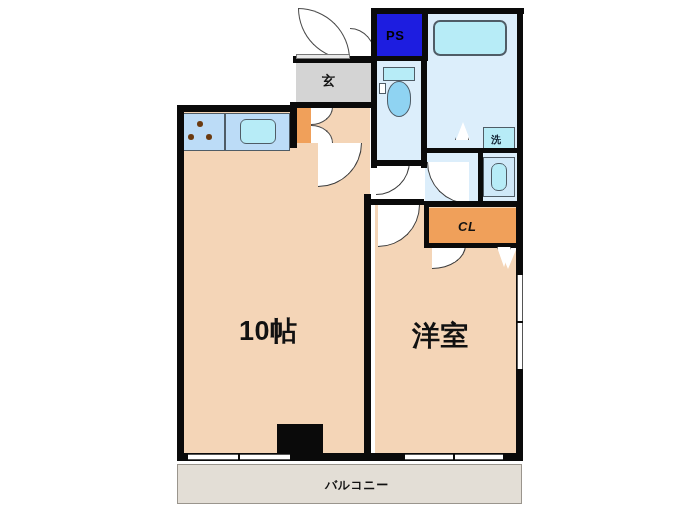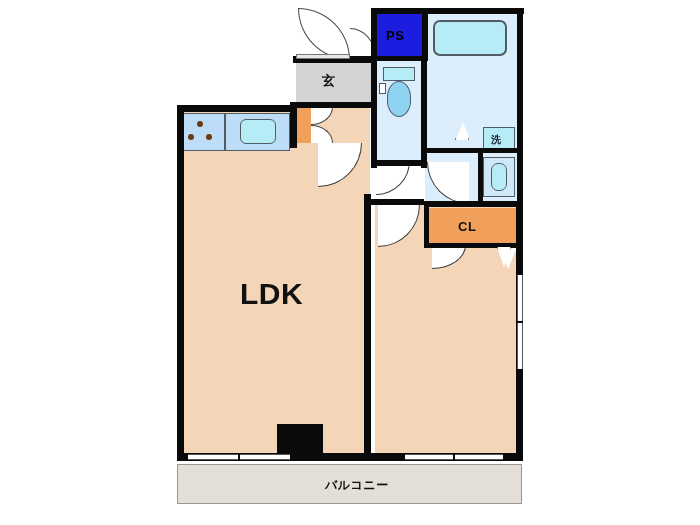--- a/index.html
+++ b/index.html
@@ -48,7 +48,7 @@
   <div class="label" style="left:386px;top:28px;font-size:13px;color:#000;">PS</div>
 
   <div class="abs cl" style="left:428px;top:208px;width:92px;height:37px;"></div>
-  <div class="label" style="left:458px;top:219px;font-size:13px;">CL</div>
+  <div class="label" style="left:458px;top:219px;font-size:13px;font-style:italic;">CL</div>
 
   <div class="abs cl" style="left:290px;top:107px;width:22px;height:36px;"></div>
 

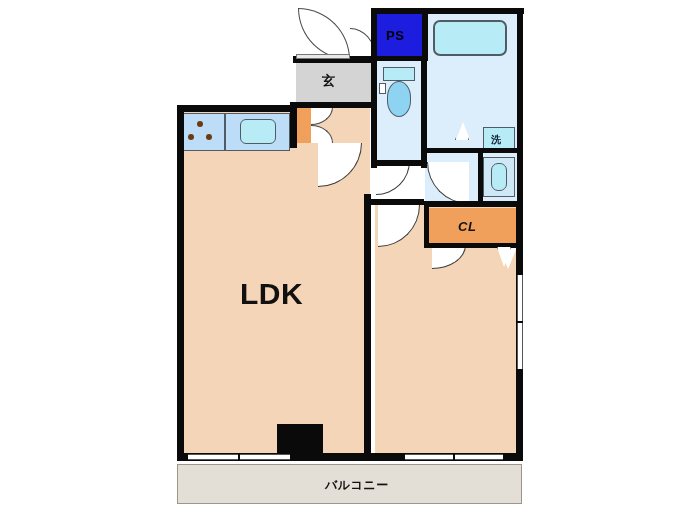--- a/index.html
+++ b/index.html
@@ -166,7 +166,6 @@
               border-left:1.5px solid #444;border-right:1.5px solid #444;
               clip-path:polygon(0 0,100% 0,50% 100%);"></div>
 
-  <div class="label" style="left:240px;top:277px;font-size:30px;">LDK</div>
 
 
 </div>

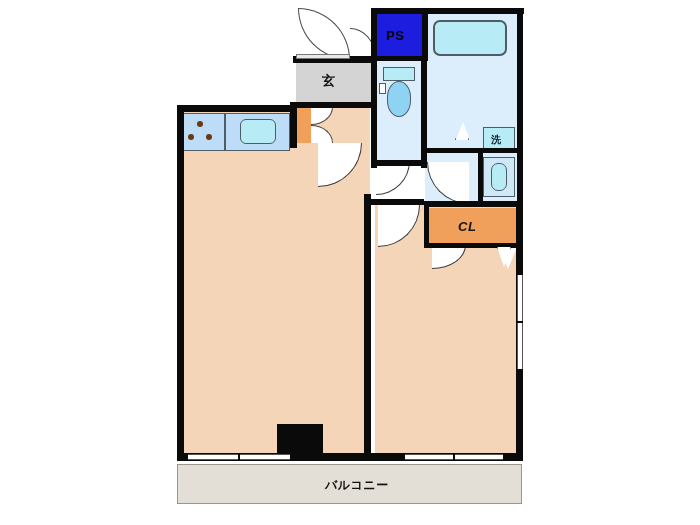--- a/index.html
+++ b/index.html
@@ -166,6 +166,7 @@
               border-left:1.5px solid #444;border-right:1.5px solid #444;
               clip-path:polygon(0 0,100% 0,50% 100%);"></div>
 
+  <div class="label" style="left:239px;top:313px;font-size:27px;">10帖</div>
 
 
 </div>

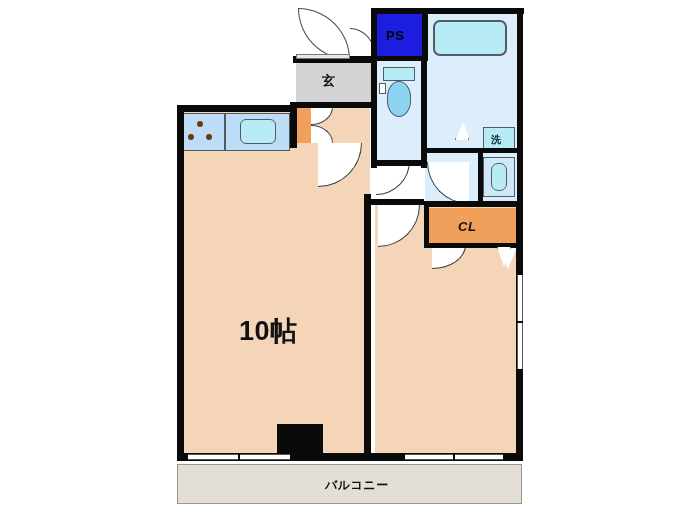--- a/index.html
+++ b/index.html
@@ -168,6 +168,7 @@
 
   <div class="label" style="left:239px;top:313px;font-size:27px;">10帖</div>
 
+  <div class="label" style="left:412px;top:317px;font-size:28px;">洋室</div>
 
 </div>
 

